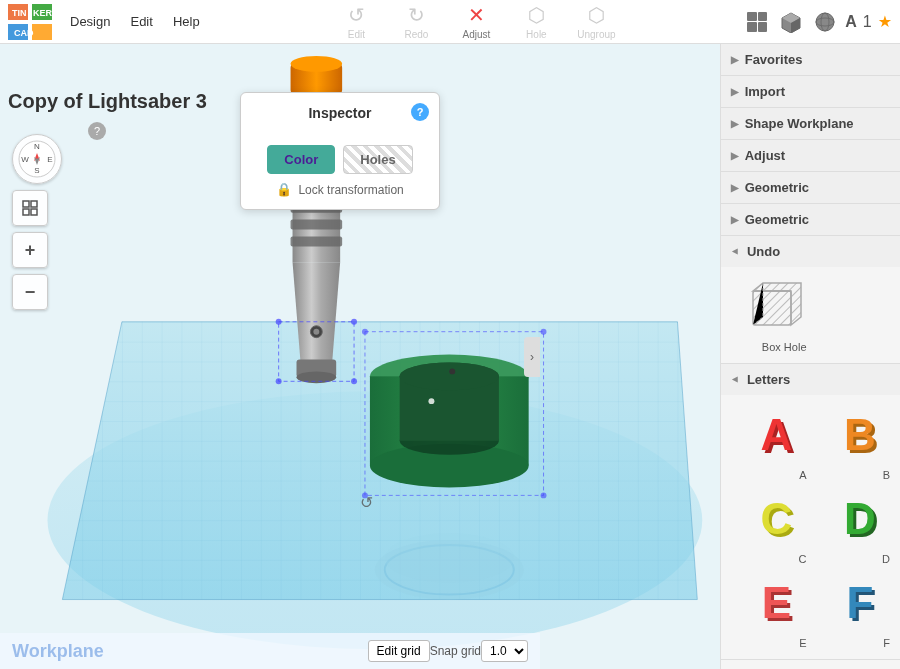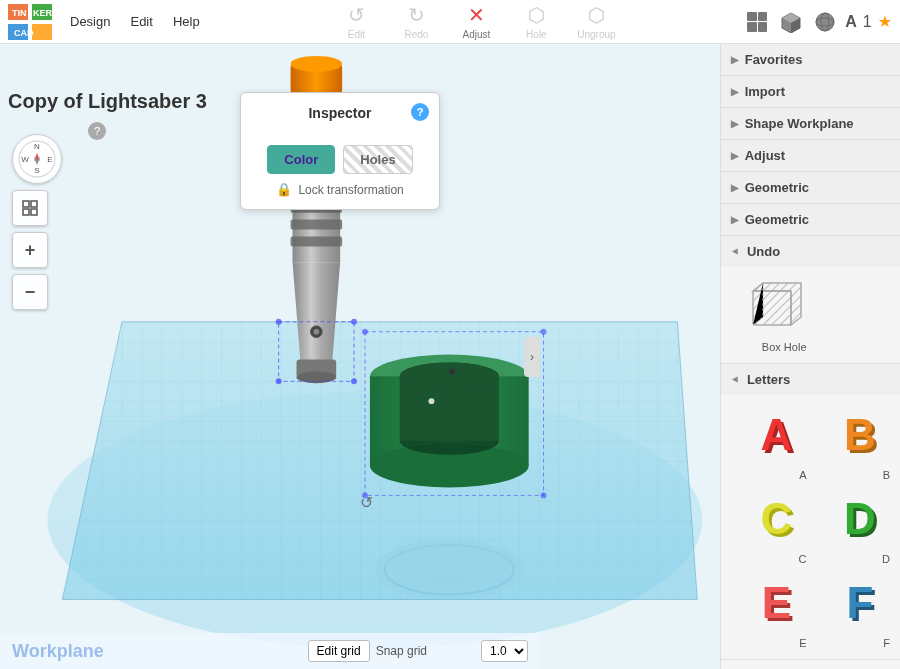--- a/index.html
+++ b/index.html
@@ -64,7 +64,7 @@
     
     #bottom-bar { position: absolute; bottom: 0; left: 0; right: 180px; height: 36px; display: flex; align-items: center; justify-content: space-between; padding: 0 12px; background: rgba(240,248,255,0.8); z-index: 5; }
     .workplane-label { font-size: 18px; font-weight: bold; color: rgba(0,80,200,0.35); }
-    .snap-controls { display: flex; align-items: center; gap: 6px; font-size: 12px; color: #555; }
+    .snap-controls { display: flex; align-items: center; font-size: 12px; color: #555; }
     .snap-btn { padding: 3px 8px; background: #fff; border: 1px solid #bbb; border-radius: 3px; font-size: 12px; cursor: pointer; }
     .snap-select { padding: 2px 4px; border: 1px solid #bbb; border-radius: 3px; font-size: 12px; background: #fff; cursor: pointer; margin-left: 48px; }
 

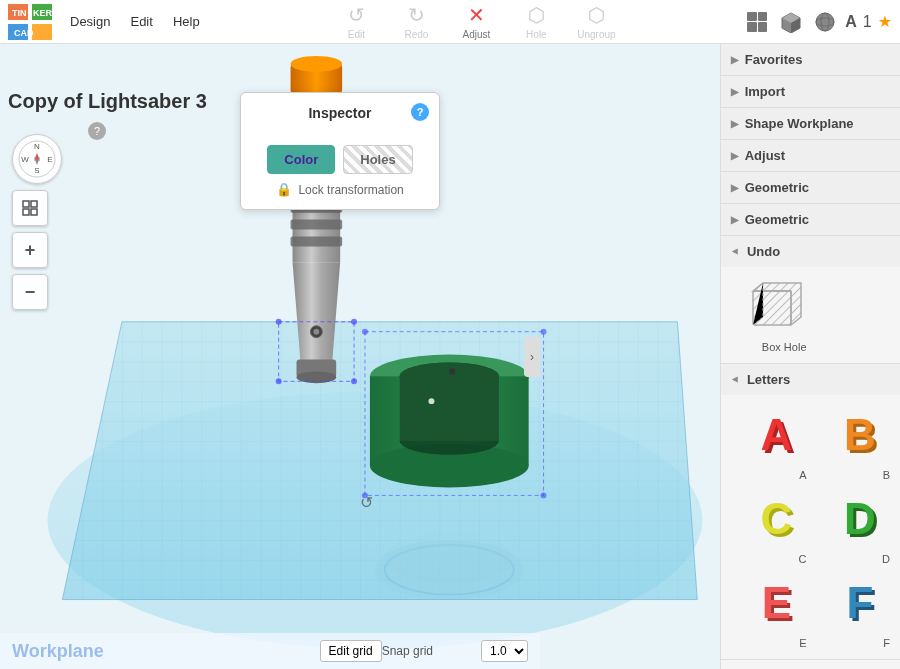--- a/index.html
+++ b/index.html
@@ -66,7 +66,7 @@
     .workplane-label { font-size: 18px; font-weight: bold; color: rgba(0,80,200,0.35); }
     .snap-controls { display: flex; align-items: center; font-size: 12px; color: #555; }
     .snap-btn { padding: 3px 8px; background: #fff; border: 1px solid #bbb; border-radius: 3px; font-size: 12px; cursor: pointer; }
-    .snap-select { padding: 2px 4px; border: 1px solid #bbb; border-radius: 3px; font-size: 12px; background: #fff; cursor: pointer; margin-left: 48px; }
+    .snap-select { padding: 2px 4px; border: 1px solid #bbb; border-radius: 3px; font-size: 12px; background: #fff; cursor: pointer; }
 
     
     #right-collapse { position: absolute; right: 180px; top: 50%; transform: translateY(-50%); width: 16px; height: 40px; background: #ddd; border-radius: 4px 0 0 4px; display: flex; align-items: center; justify-content: center; cursor: pointer; font-size: 12px; color: #666; z-index: 10; }

